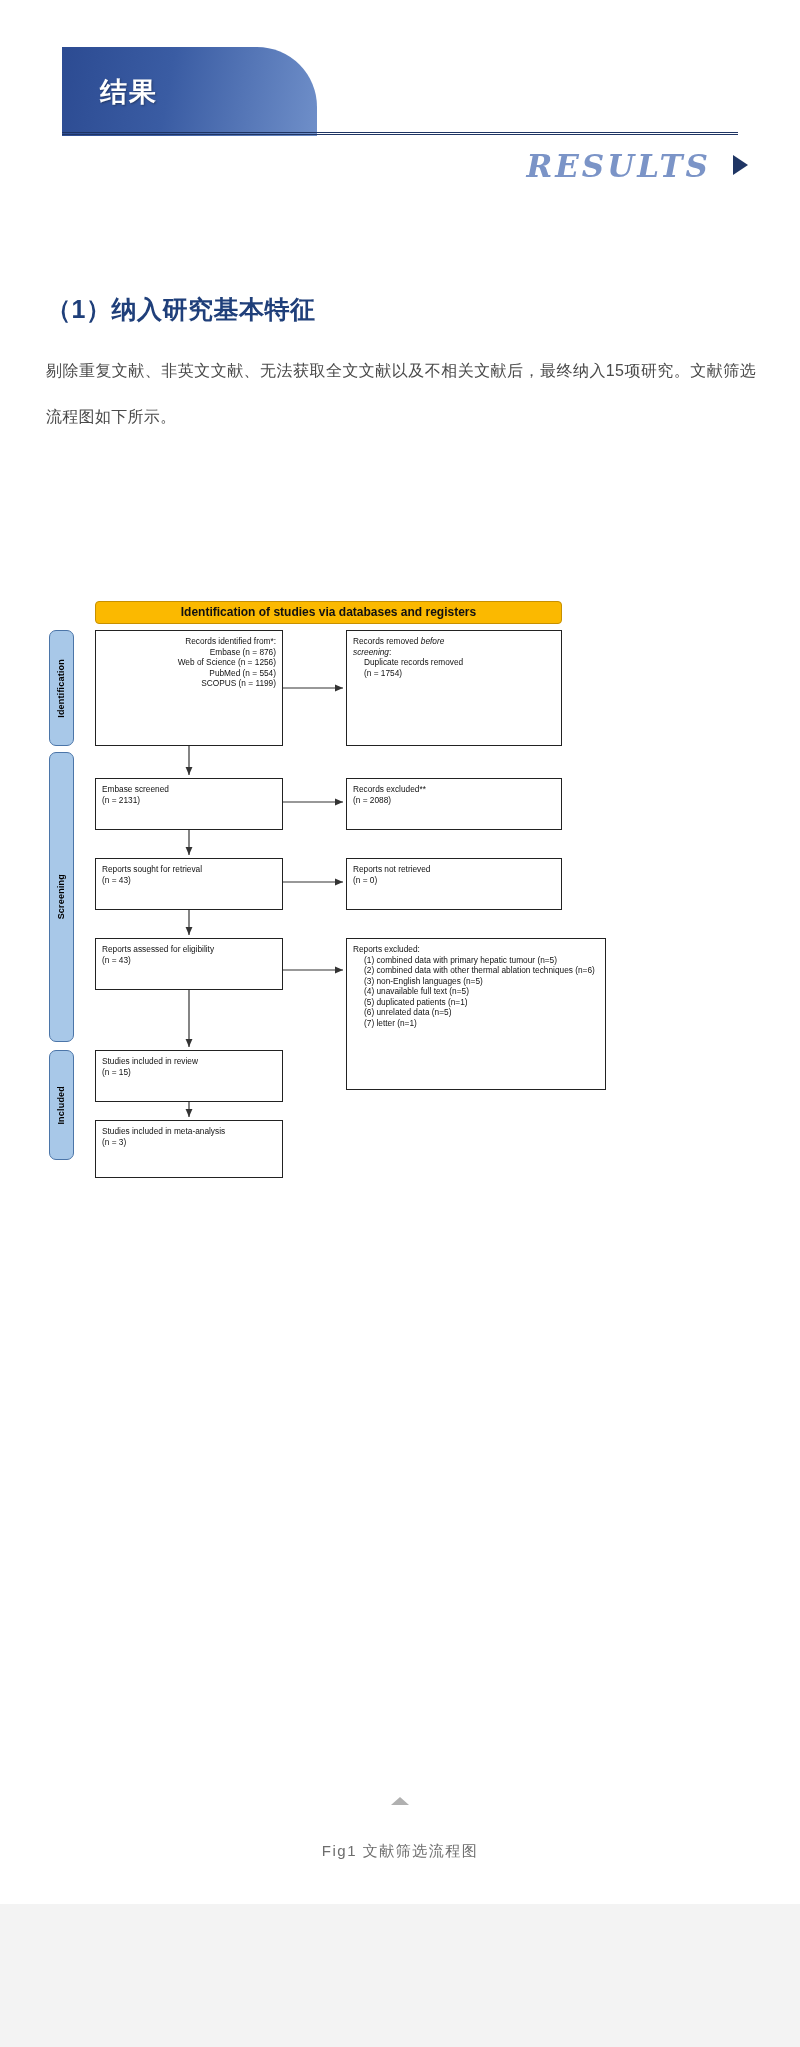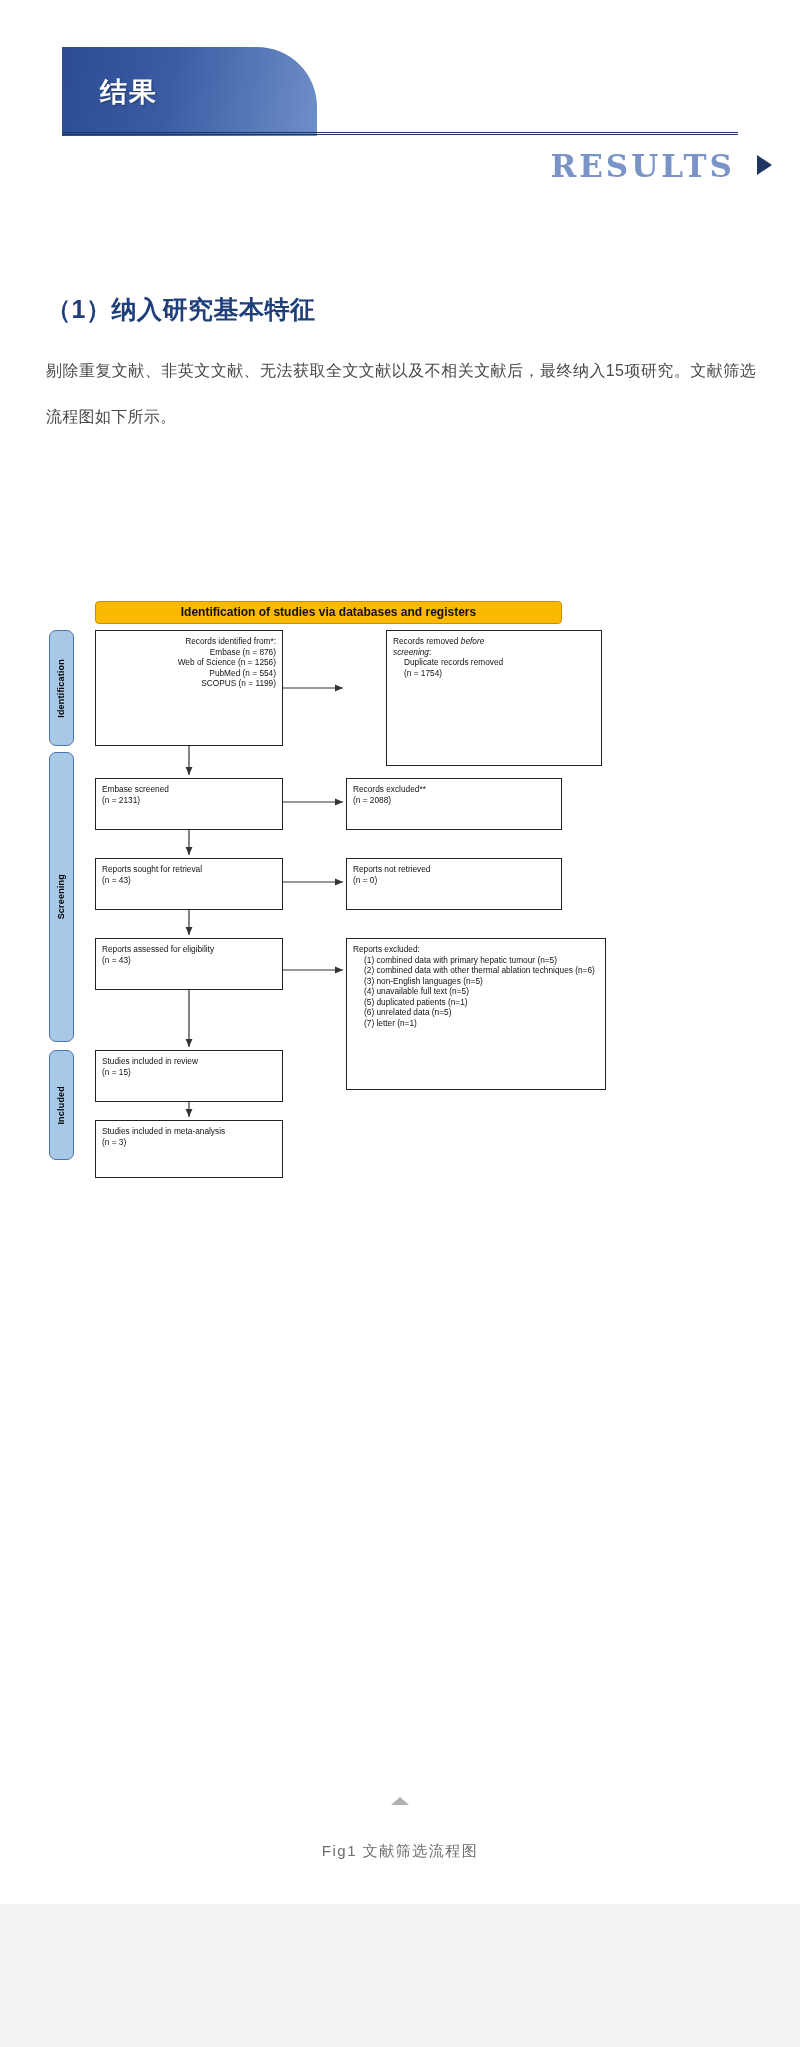--- a/index.html
+++ b/index.html
@@ -59,11 +59,12 @@
     position: absolute;
     left: 0; right: 0;
     top: 148px;
-    padding-right: 28px;
+    padding-right: 52px;
     display: flex;
     align-items: center;
     justify-content: flex-end;
     gap: 22px;
+    font-style: italic;
   }
   .results-word {
     font-family: "DejaVu Serif", "Liberation Serif", serif;

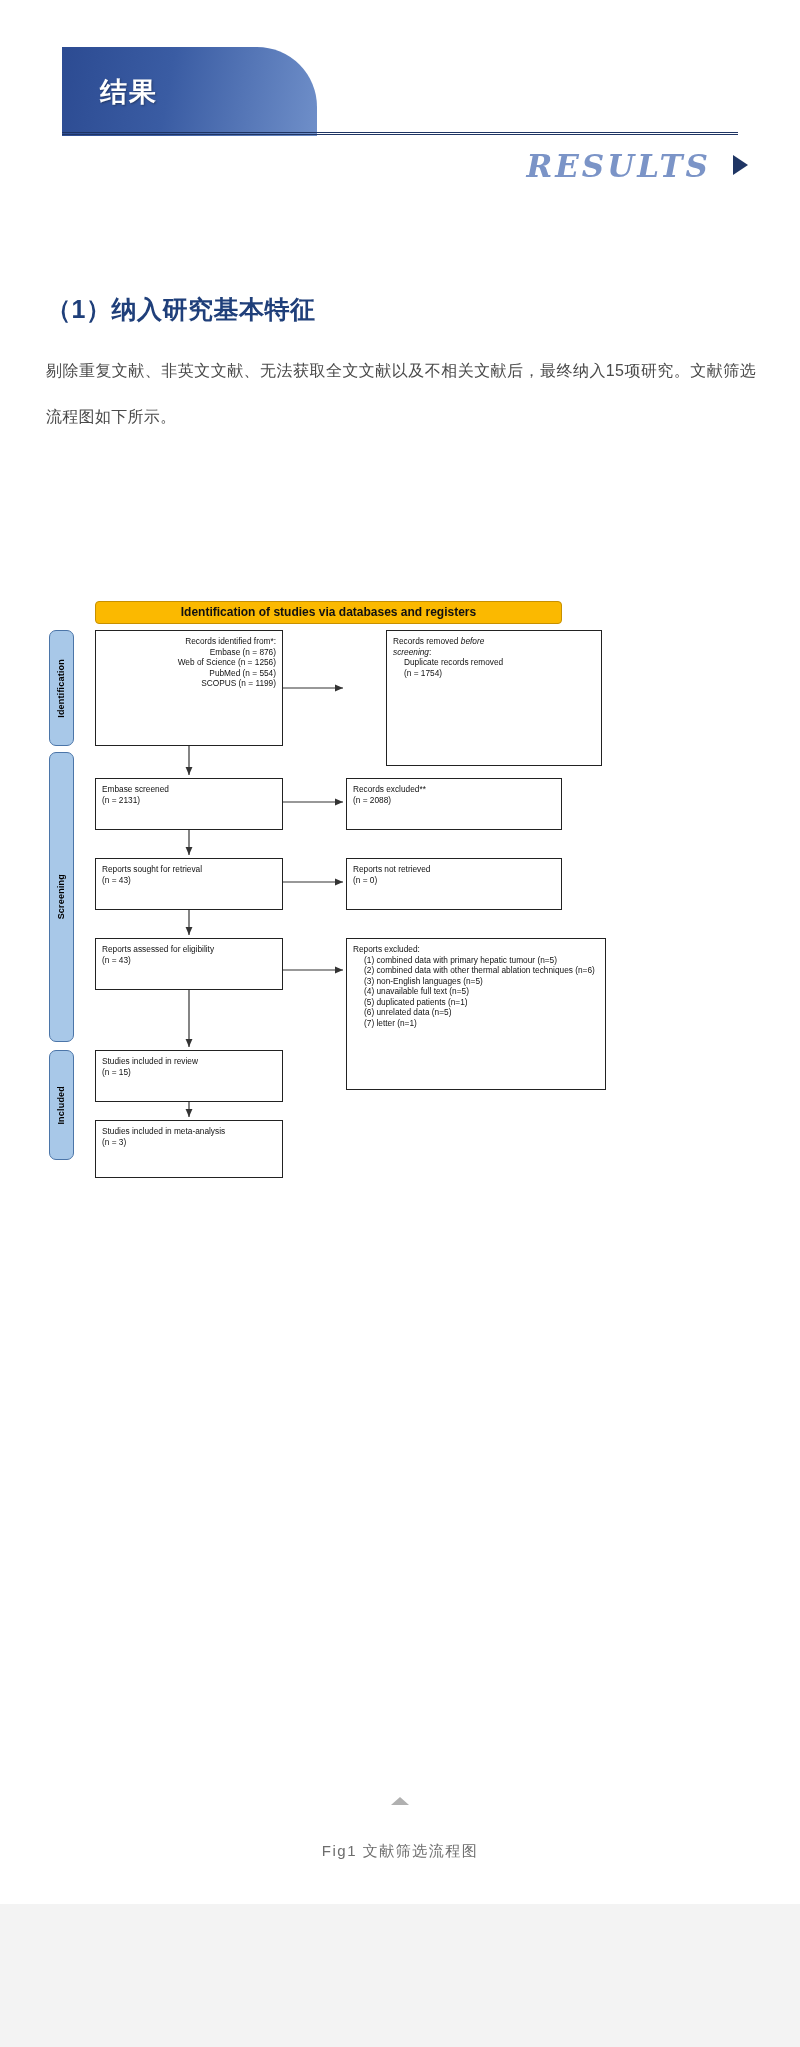--- a/index.html
+++ b/index.html
@@ -251,7 +251,7 @@
       <p class="ind">SCOPUS (n = 1199)</p>
     </div>
 
-    <div class="pbox" style="left:300px; top:50px; width:216px; height:136px;margin-left:40px;">
+    <div class="pbox" style="left:300px; top:50px; width:216px; height:116px;">
       <p><span>Records removed </span><i class="ital">before</i></p>
       <p><i class="ital">screening</i><span>:</span></p>
       <p class="ind">Duplicate records removed</p>

